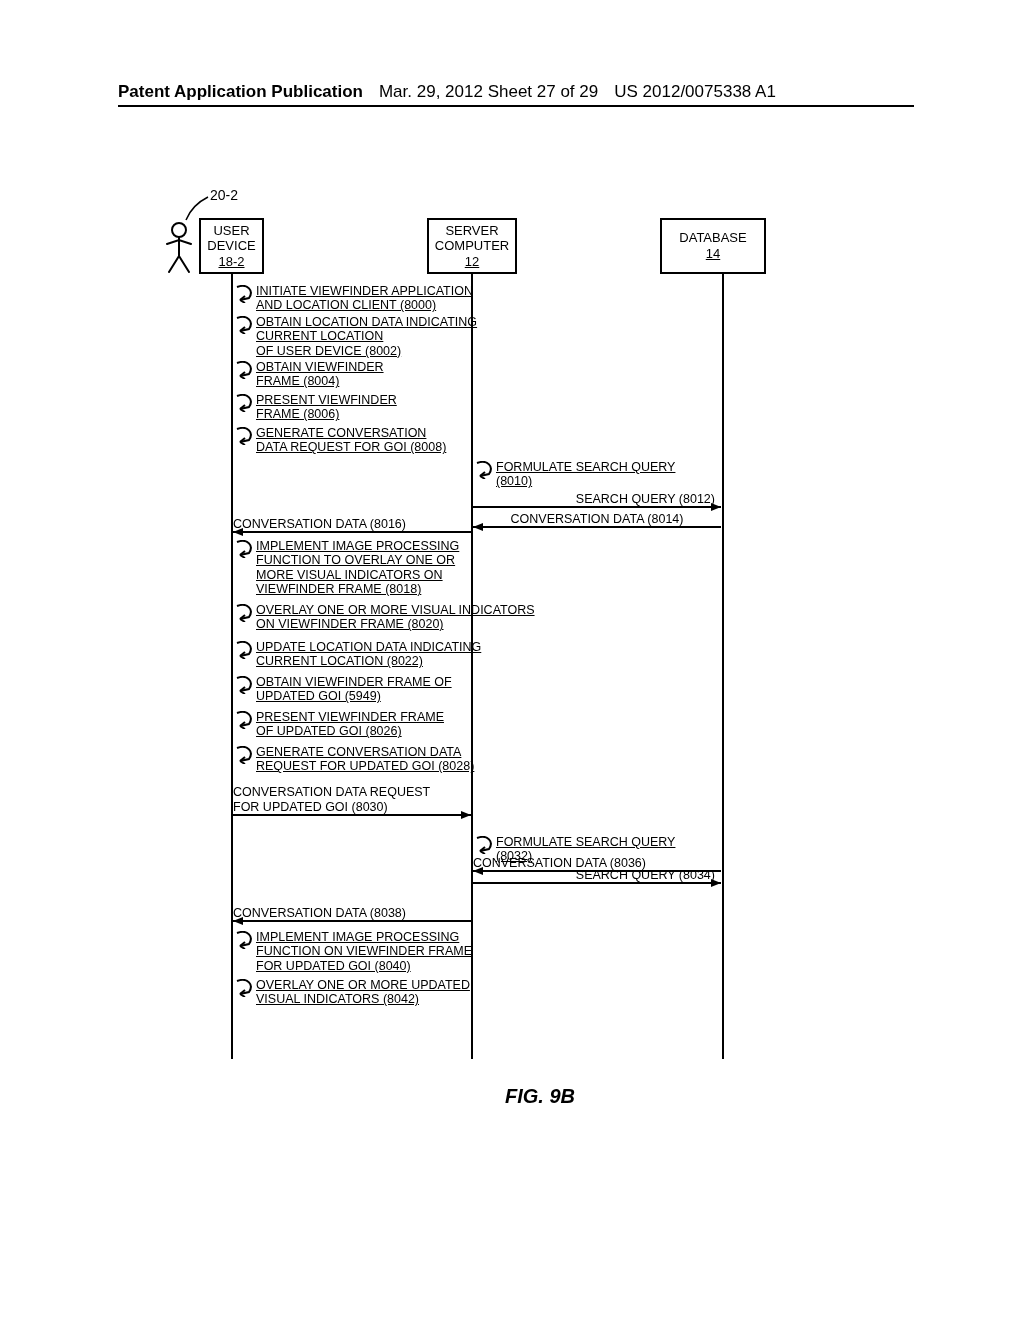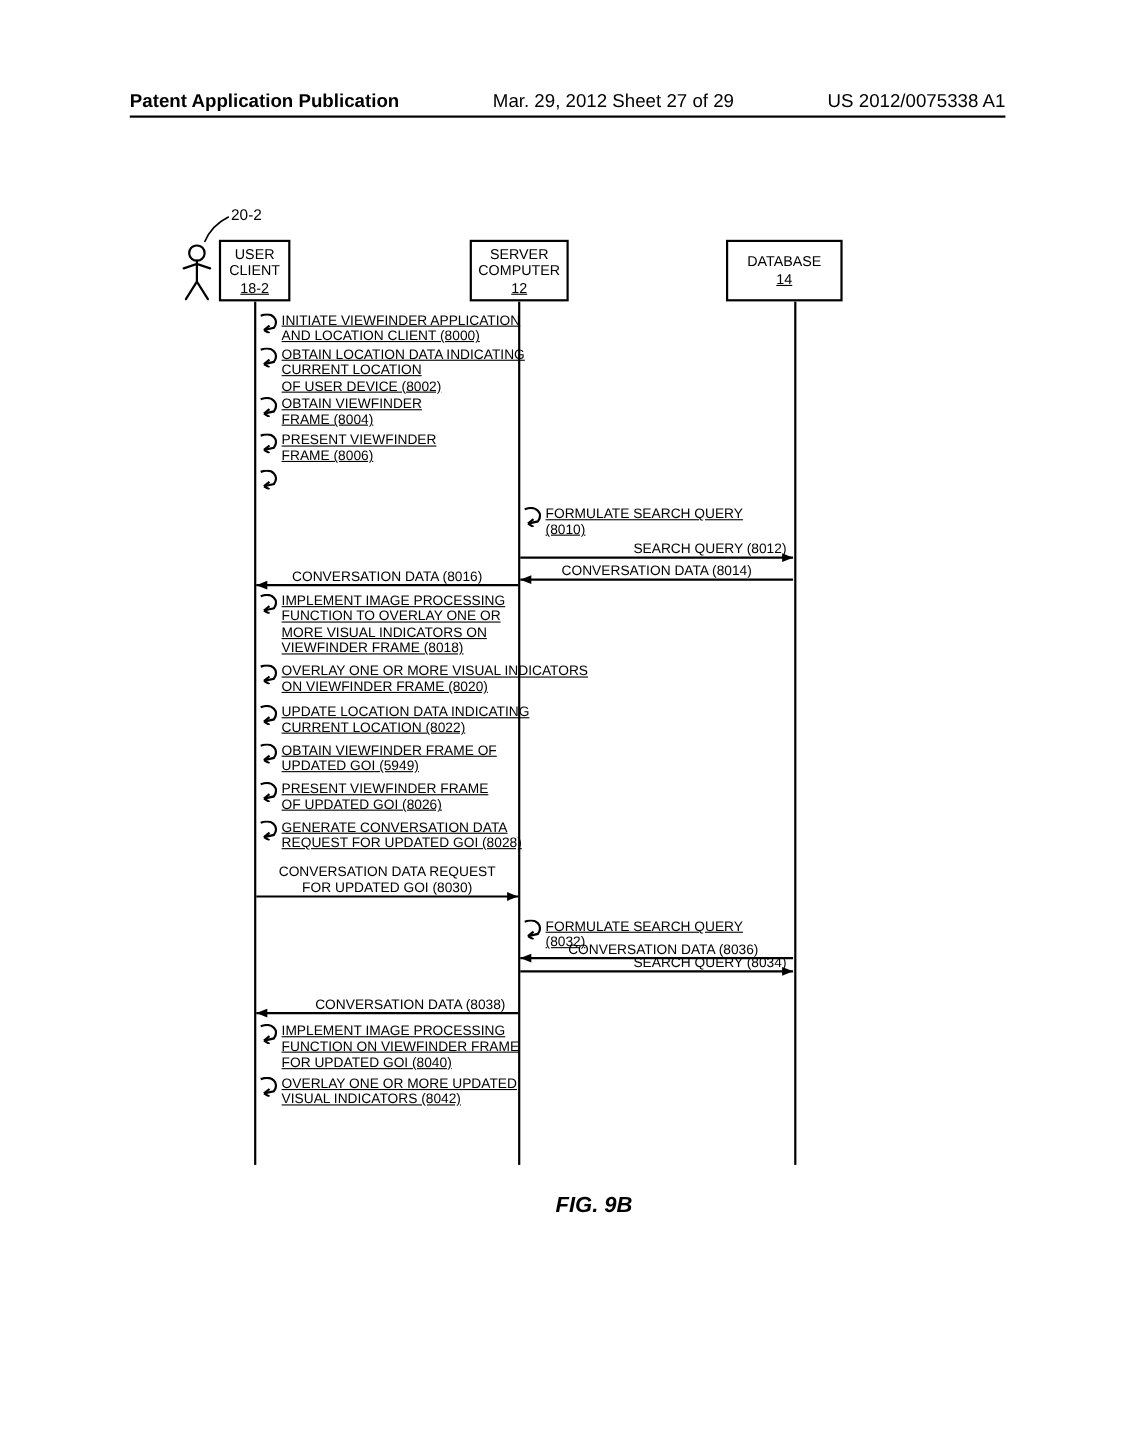--- a/index.html
+++ b/index.html
@@ -17,10 +17,11 @@
     left: 118px;
     right: 110px;
     display: flex;
-    justify-content: space-between;
+    justify-content: flex-start;
     font-size: 17px;
     border-bottom: 2px solid #000;
     padding-bottom: 3px;
+    gap: 16px;
   }
   .page-header .left { font-weight: bold; }
   .diagram {

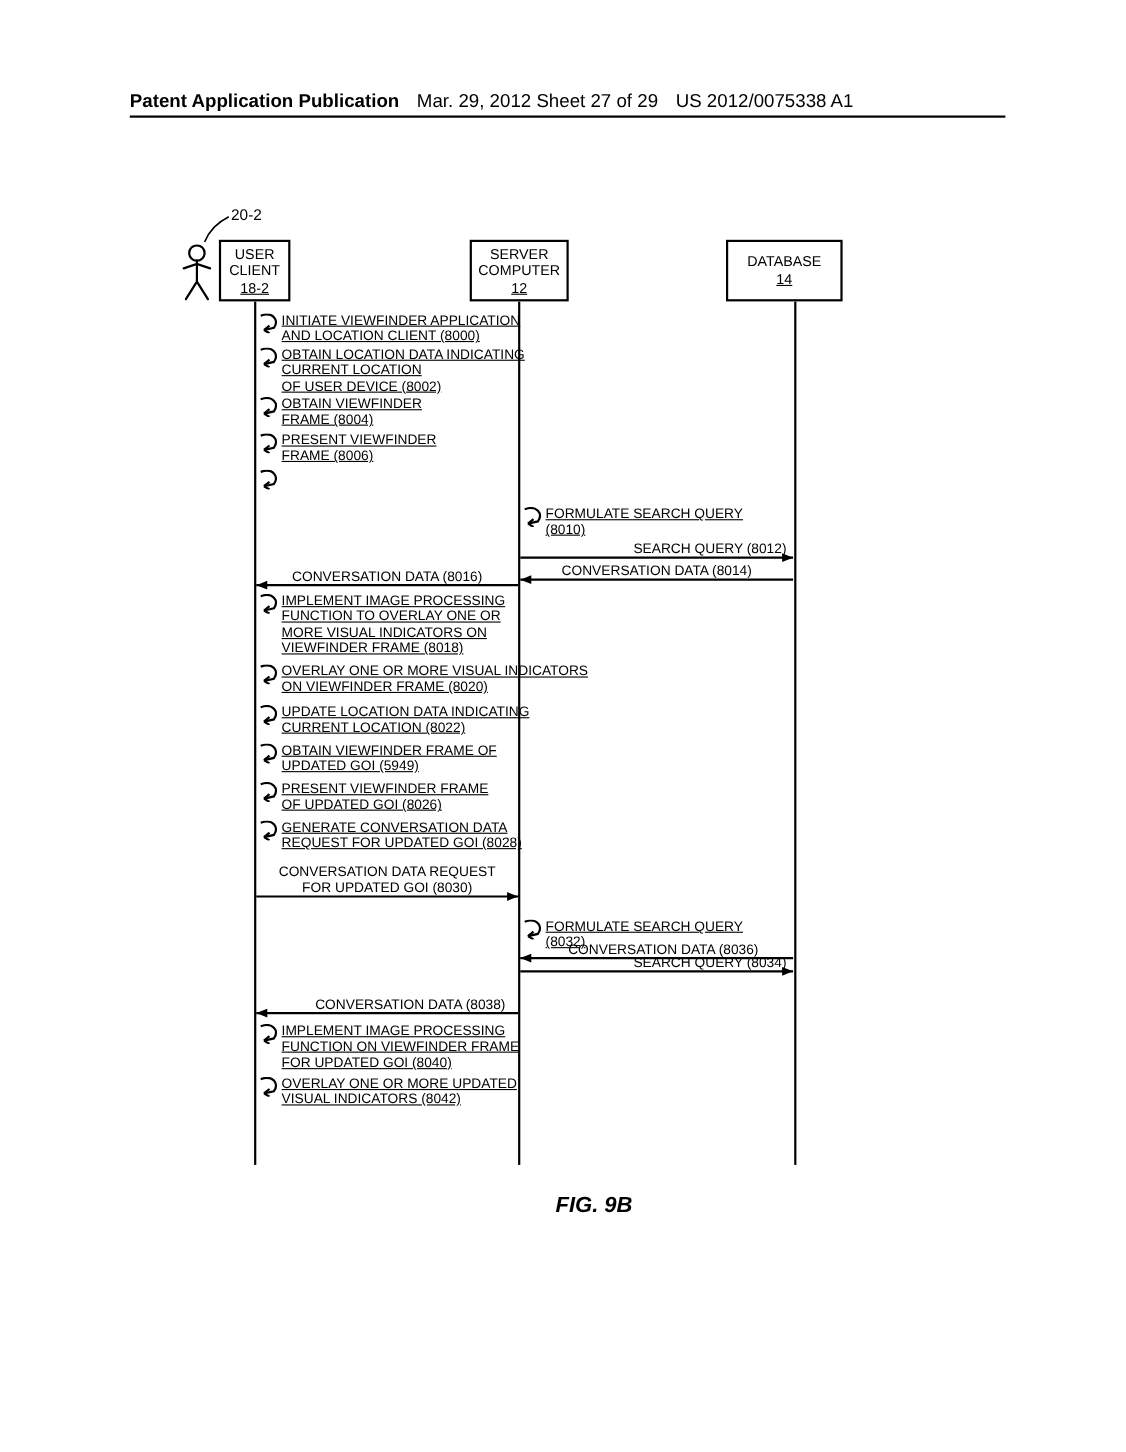--- a/index.html
+++ b/index.html
@@ -140,7 +140,7 @@
 
   <div class="box" style="top:23px; left:49px; width:65px; height:56px">
     <div>USER</div>
-    <div>CLIENT</div>
+    <div>DEVICE</div>
     <div class="under">18-2</div>
   </div>
   <div class="box" style="top:23px; left:277px; width:90px; height:56px">

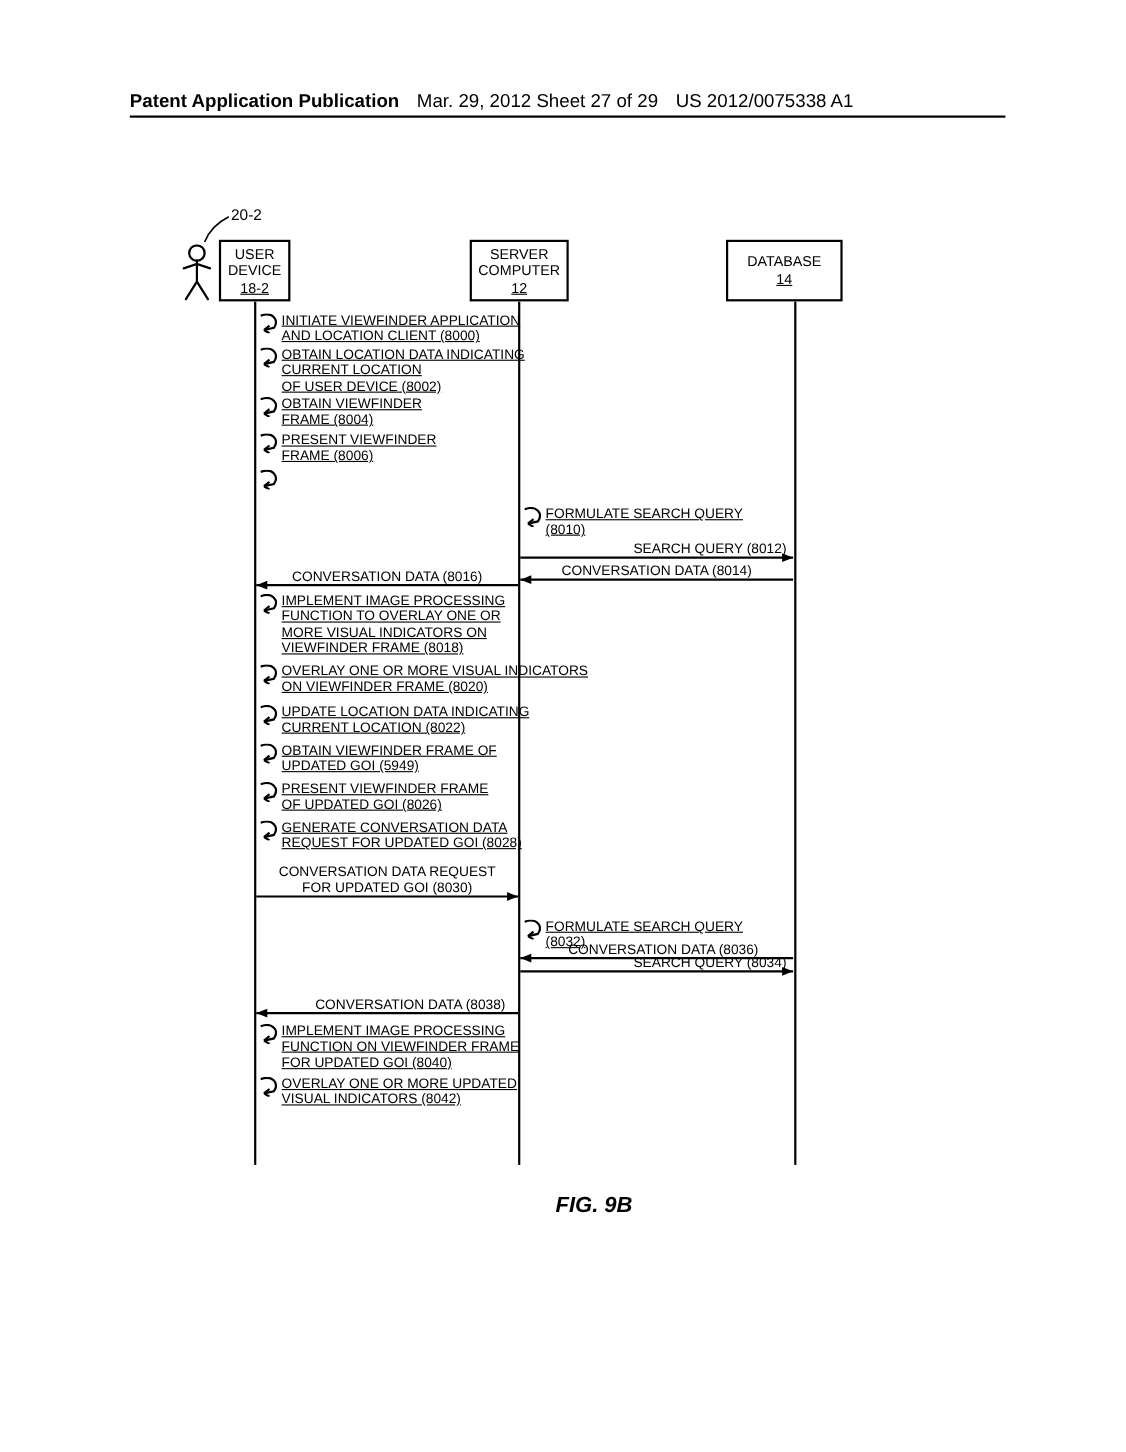--- a/index.html
+++ b/index.html
@@ -205,6 +205,8 @@
     <svg class="loop-icon">
         <use href="#loop"></use>
       </svg>
+    <div class="text">GENERATE CONVERSATION
+DATA REQUEST FOR GOI (8008)</div>
   </div>
 
   <div class="step" style="top:265px; left:324px">

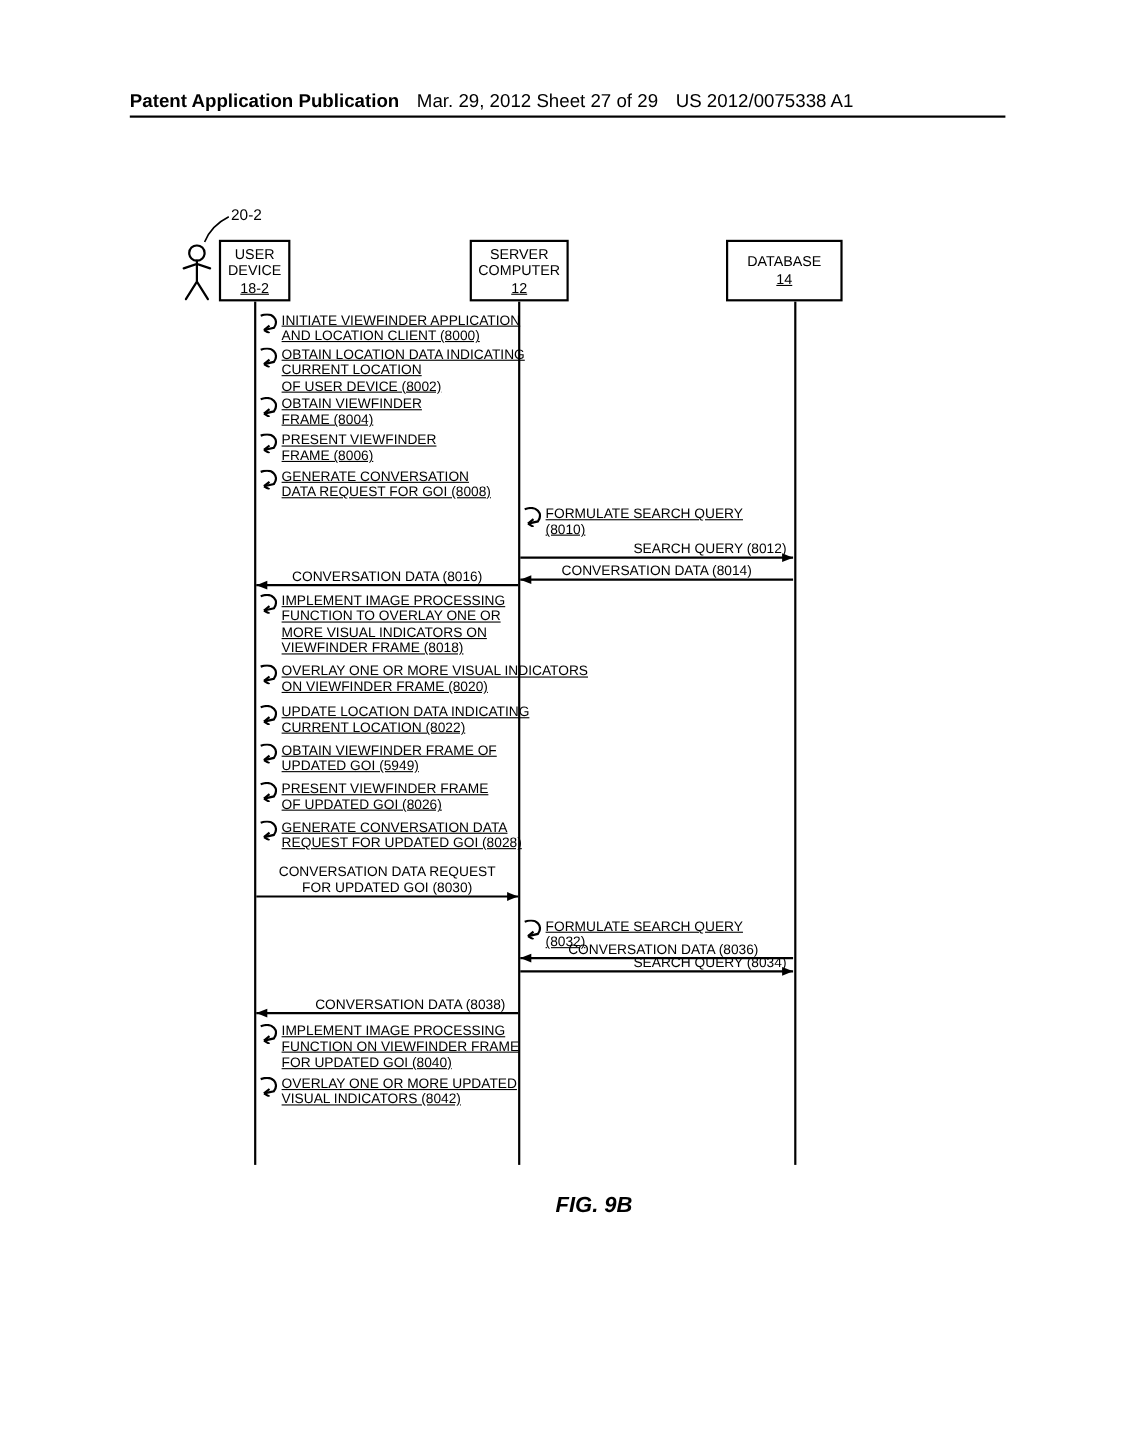--- a/index.html
+++ b/index.html
@@ -91,7 +91,6 @@
   .msg .text {
     font-size: 12.5px;
     line-height: 1.15;
-    text-align: center;
     position: absolute;
     width: 100%;
     bottom: 5px;

